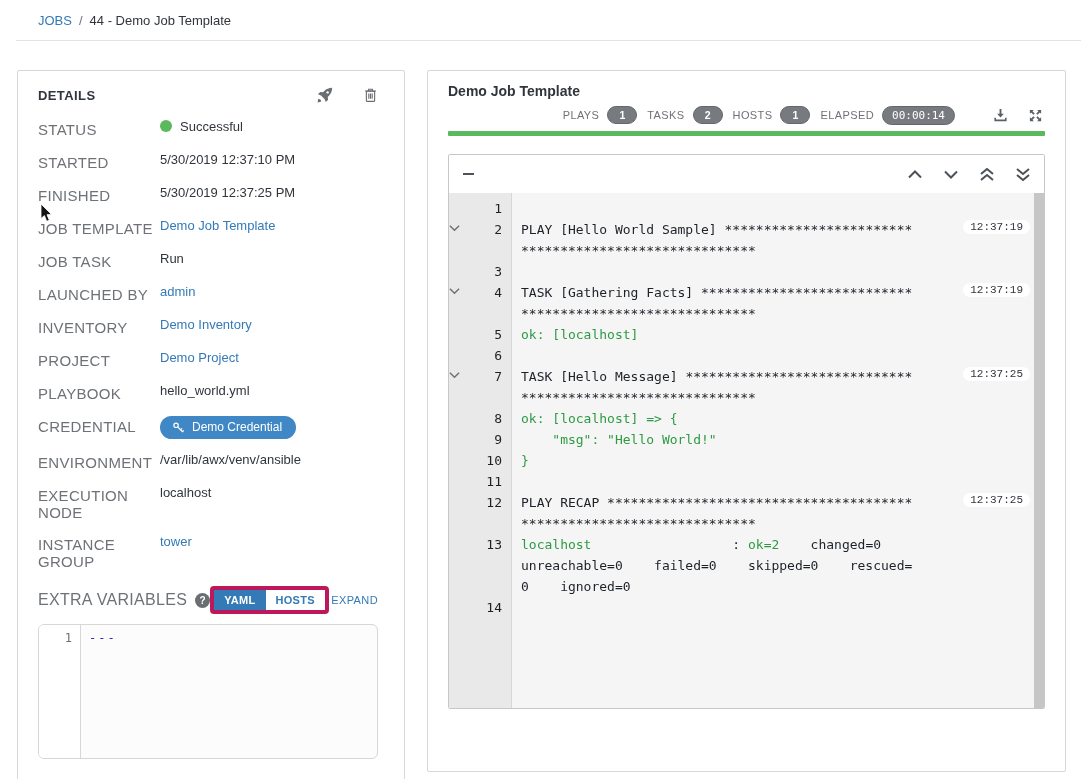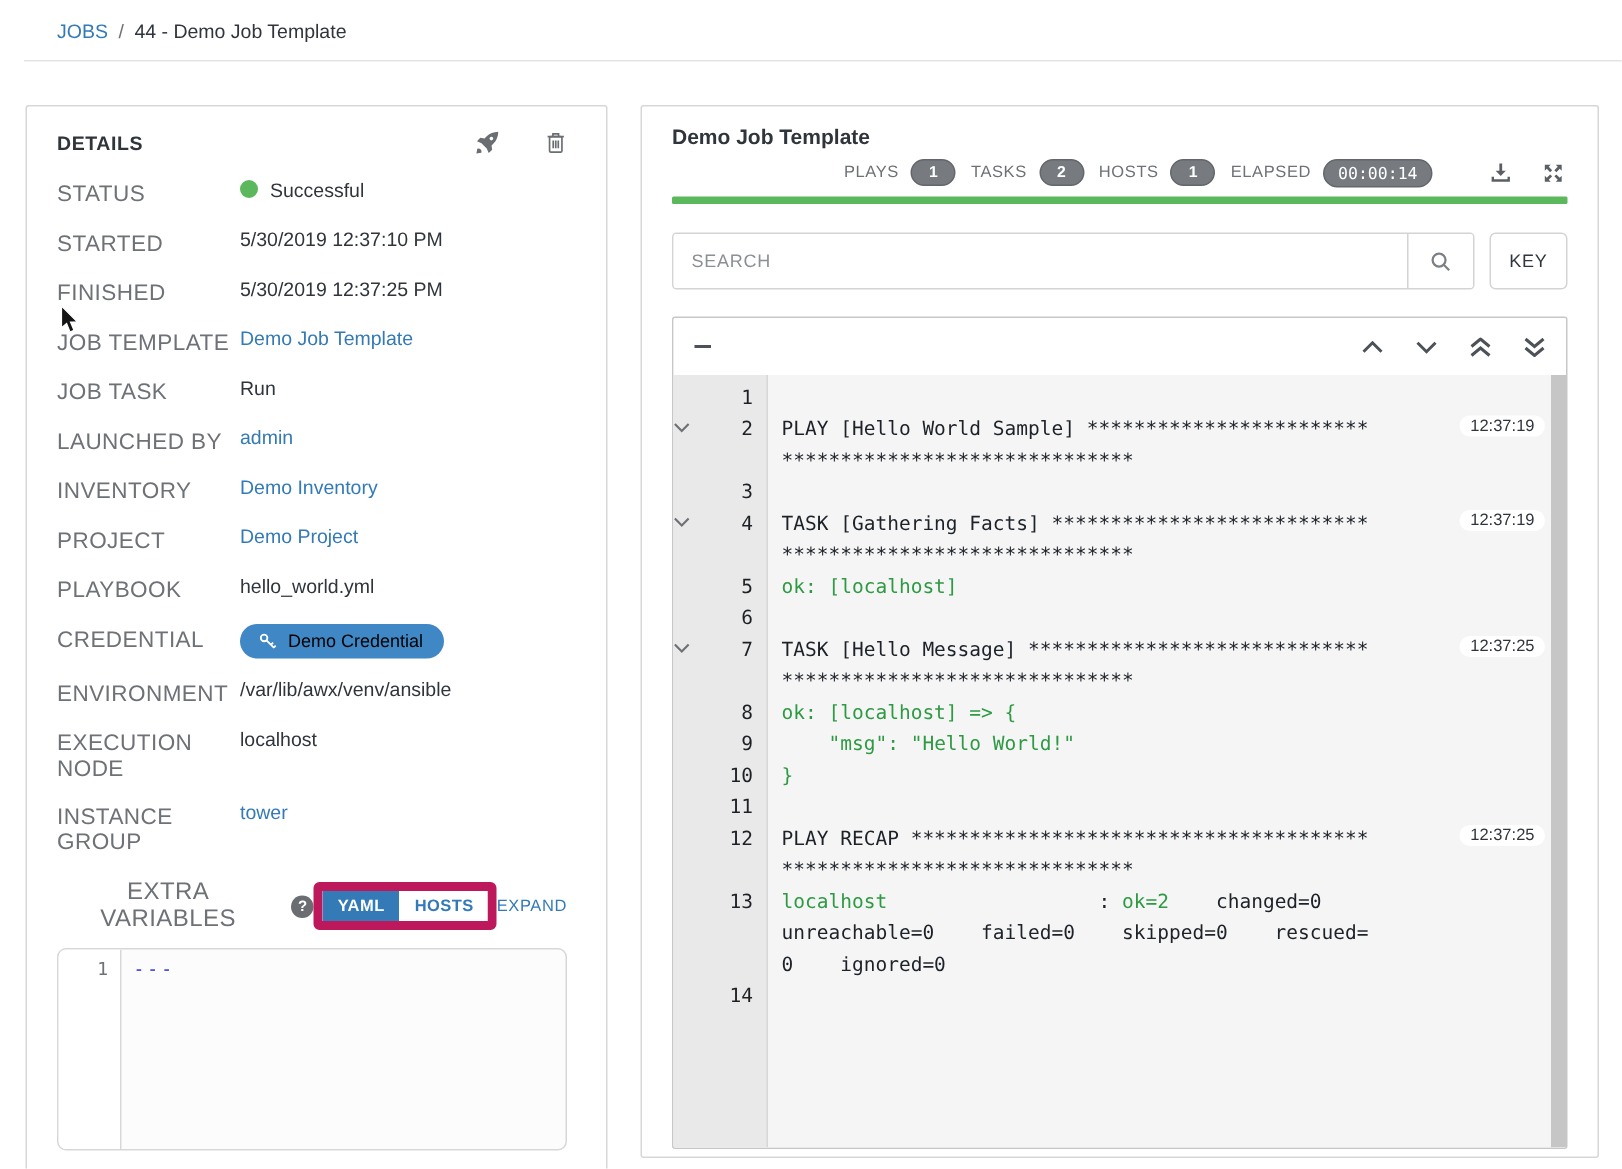--- a/index.html
+++ b/index.html
@@ -291,18 +291,6 @@
 
   <div class="progress-bar"></div>
 
-  <div class="search-row">
-    <div class="search-box">
-      <input class="search-input" type="text" placeholder="SEARCH" style="">
-      <span class="search-btn">
-        <svg width="15" height="15" viewBox="0 0 16 16" fill="none" stroke="#7b8084" stroke-width="1.6">
-          <circle cx="6.8" cy="6.8" r="4.6"></circle>
-            <path d="M10.3 10.3 14 14"></path>
-        </svg>
-      </span>
-    </div>
-    <span class="key-btn">KEY</span>
-  </div>
 
   <div class="out-panel">
     <div class="out-toolbar">

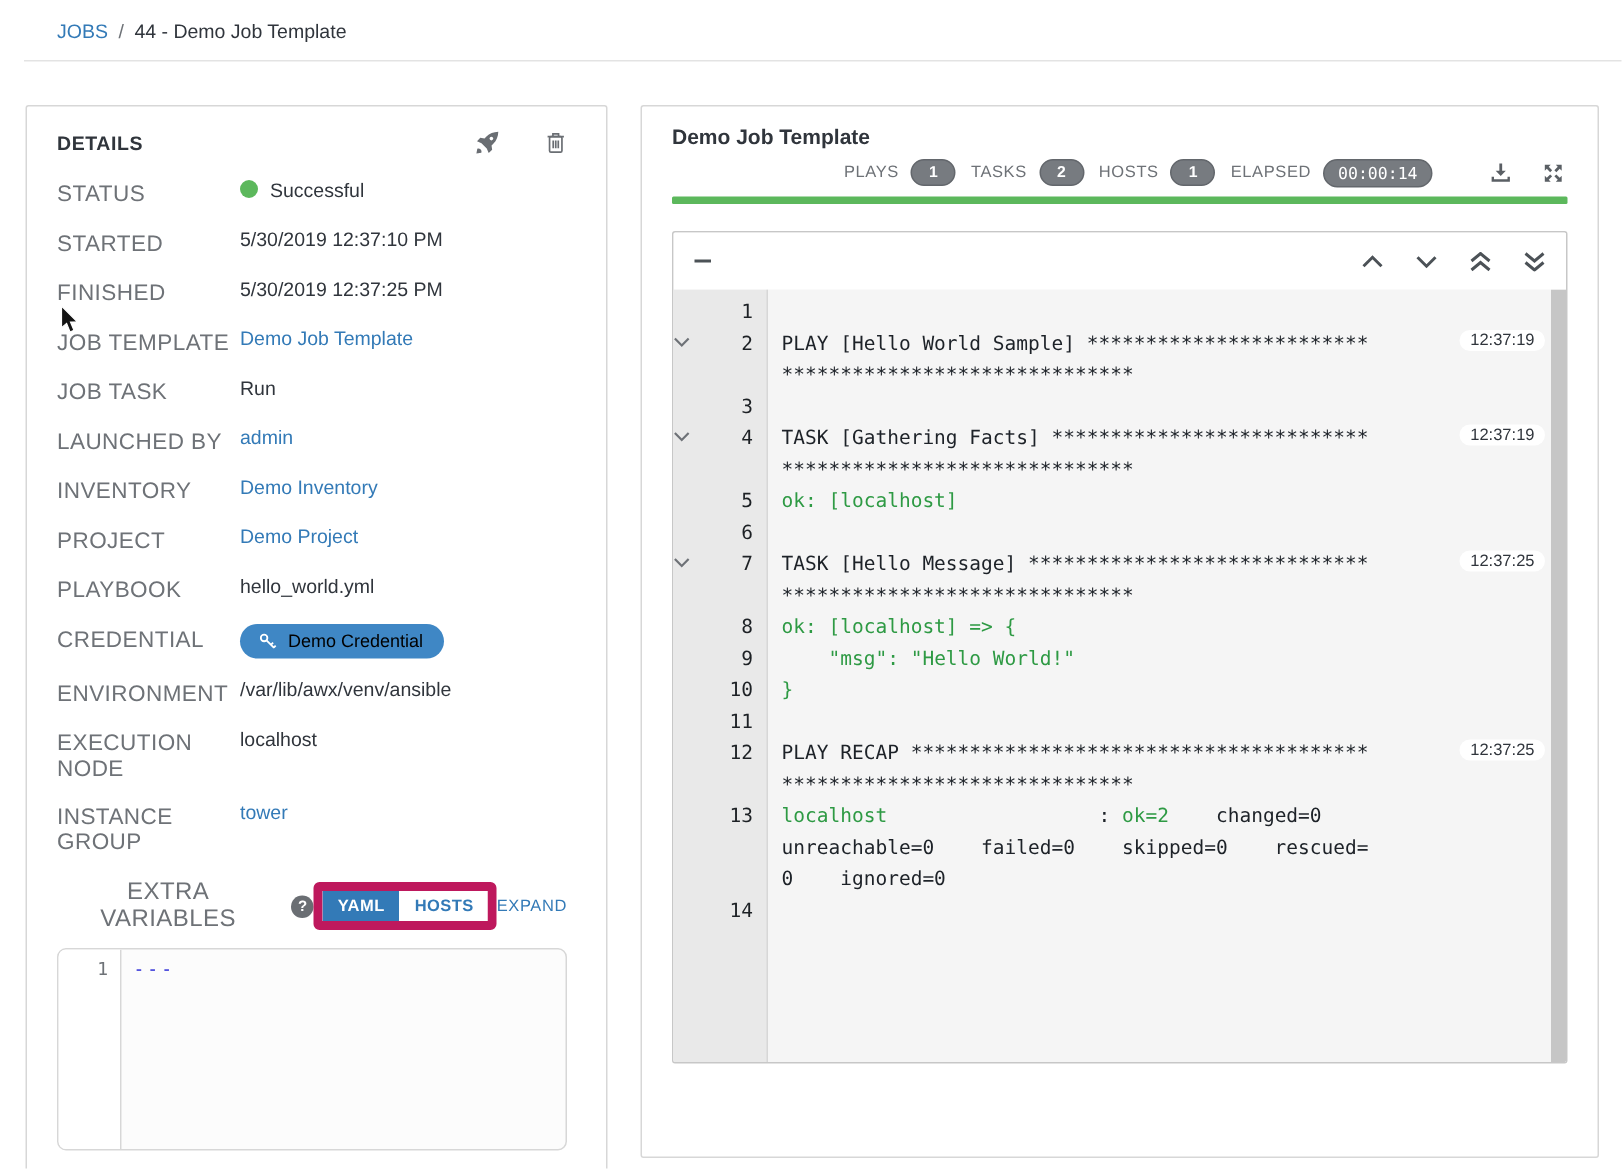--- a/index.html
+++ b/index.html
@@ -131,7 +131,7 @@
   .line-time {
     margin-left:auto; margin-right:14px; align-self:flex-start; margin-top:1px;
     background:#fff; border-radius:9px; padding:1px 7px;
-    font-family:Liberation Sans, sans-serif; font-size:11px; color:#30353c;
+    font-family:Liberation Mono, monospace; font-size:11px; color:#30353c;
   }
   .cursor-pointer { position:absolute; left:40px; top:204px; z-index:5; pointer-events:none; }
   svg { display:block; }

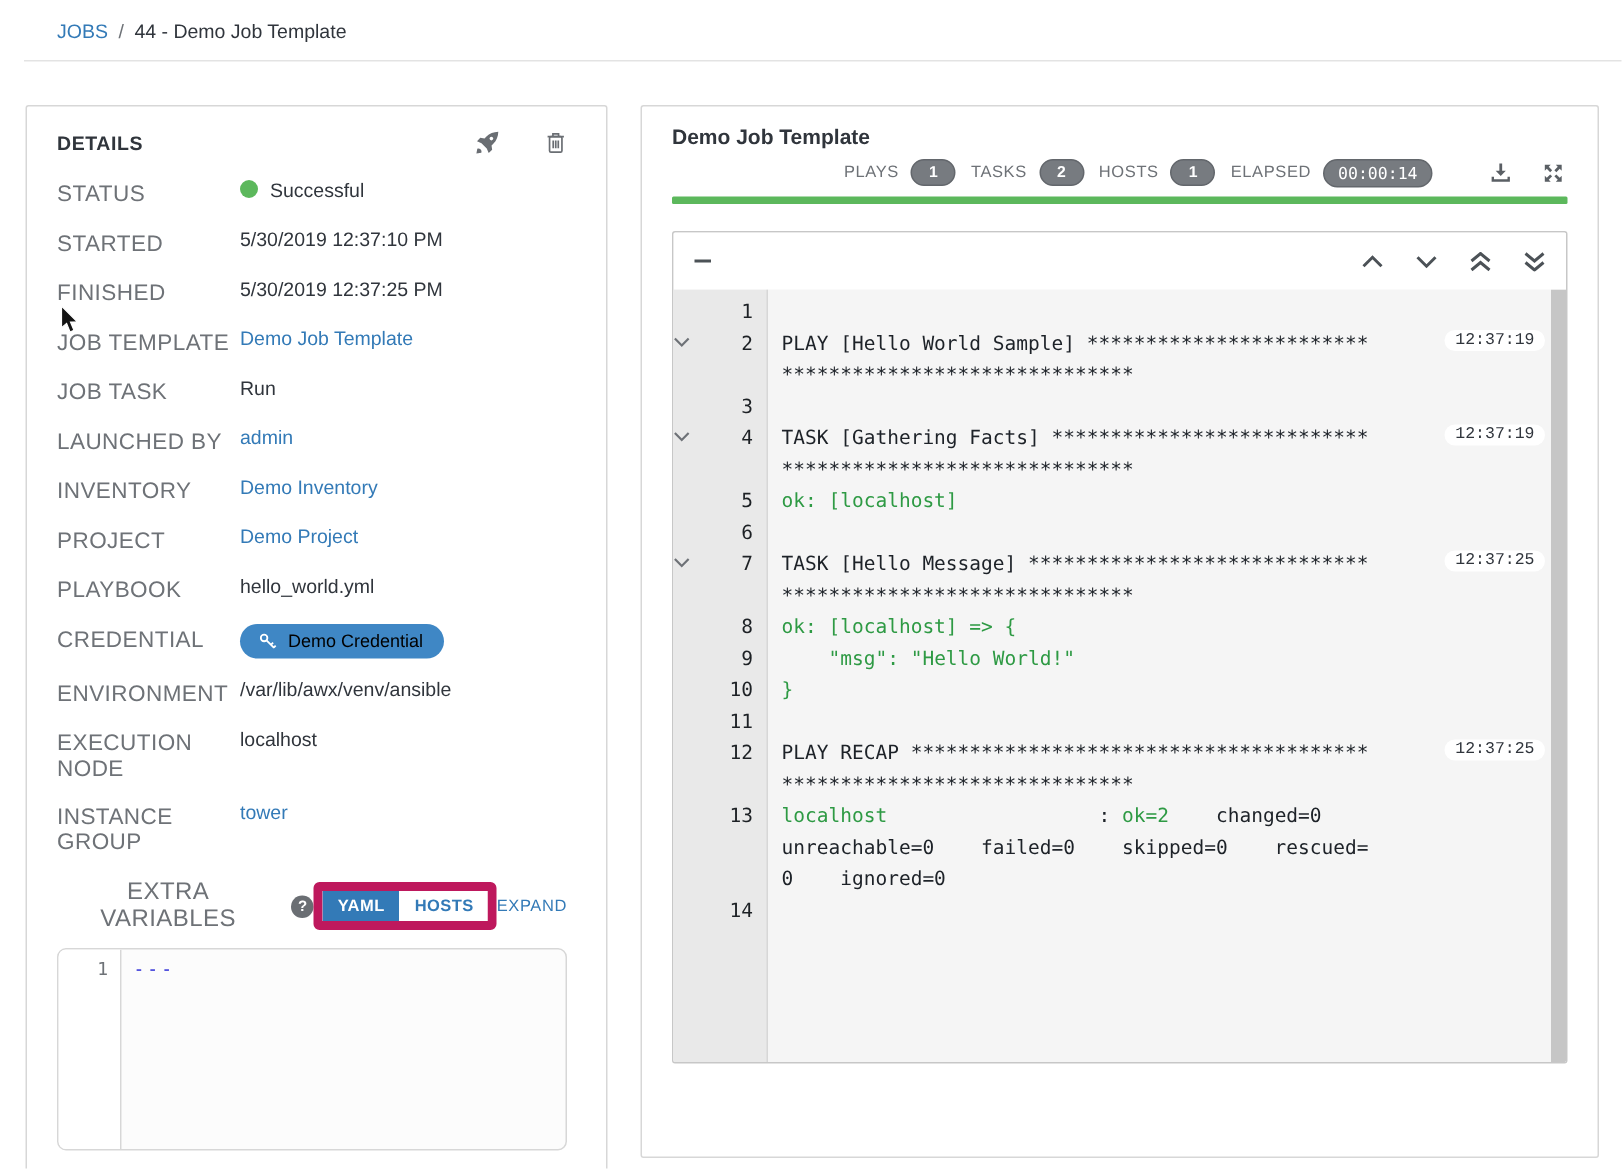--- a/index.html
+++ b/index.html
@@ -39,7 +39,7 @@
   }
   .cred-chip {
     display:inline-flex; align-items:center; gap:7px;
-    background:#3f87c5; color:#000000; font-size:12px;
+    background:#3f87c5; color:#ffffff; font-size:12px;
     padding:4px 14px 5px 12px; border-radius:12px; cursor:pointer;justify-content:flex-end;
   }
   

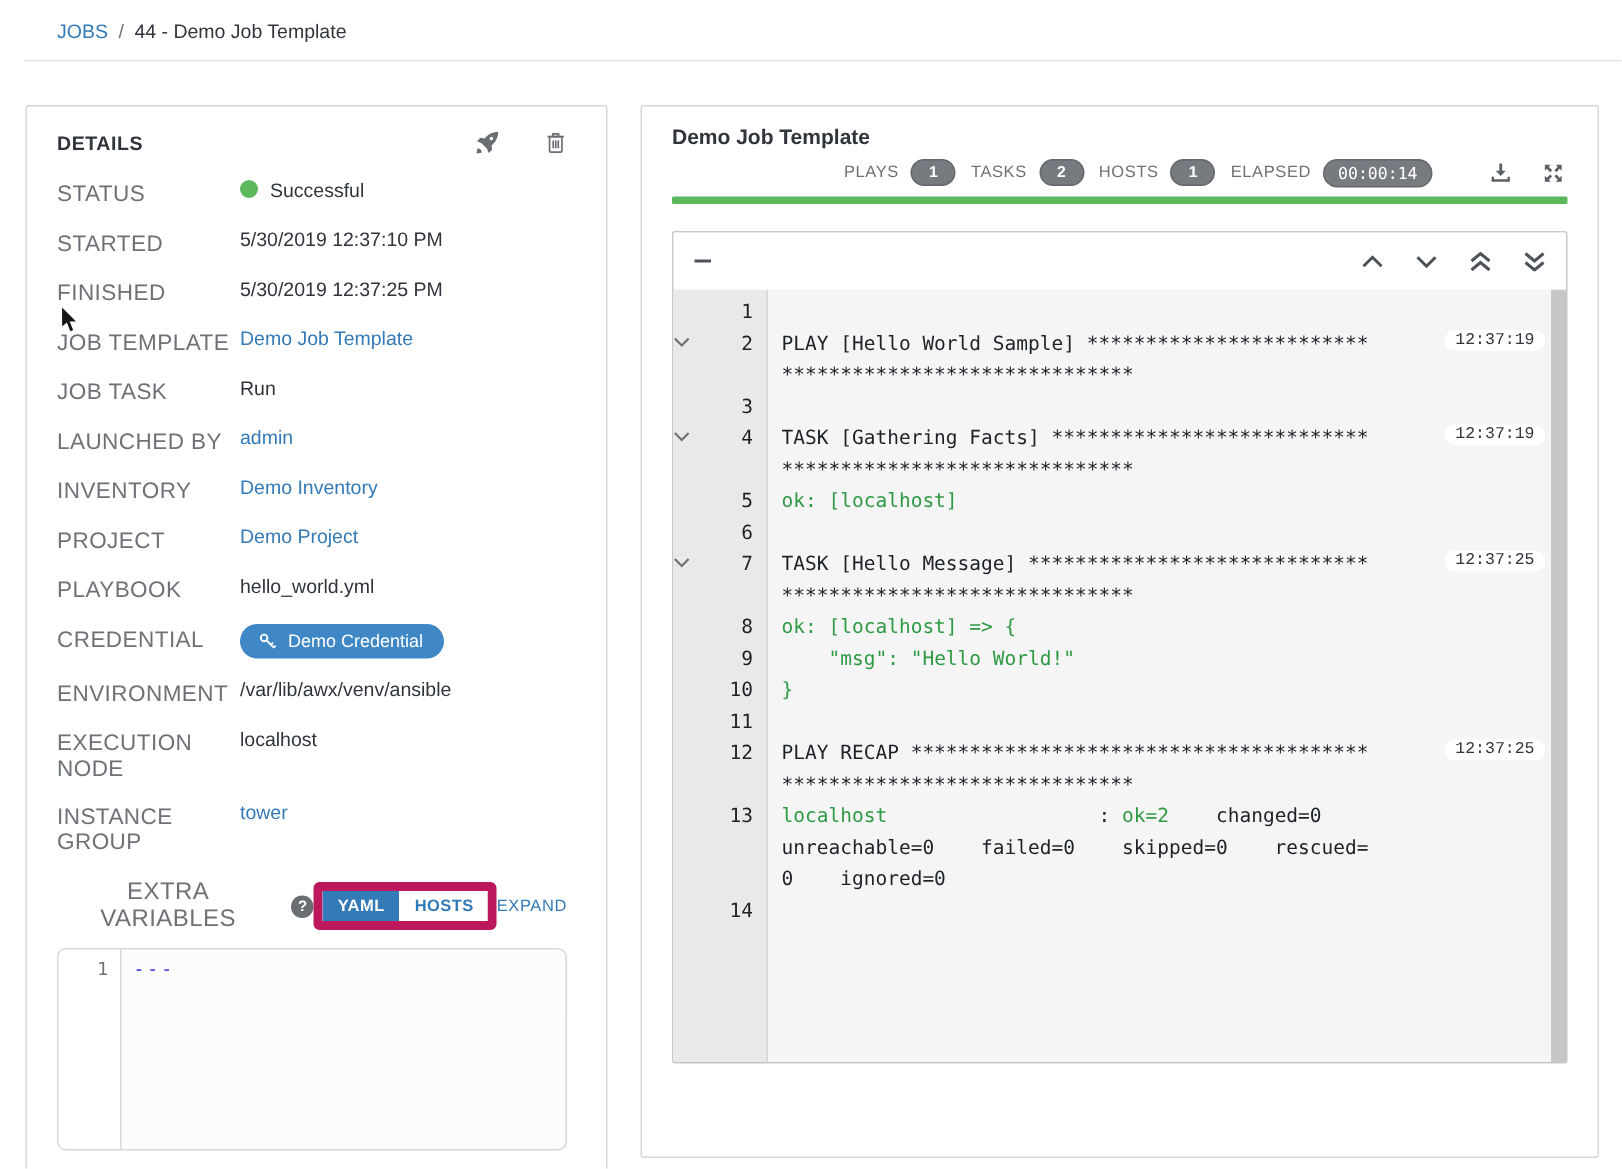--- a/index.html
+++ b/index.html
@@ -51,7 +51,7 @@
     justify-content:center; margin-left:8px; cursor:pointer;
   }
   .toggle-group {
-    display:inline-flex; border:6px solid #be185d;
+    display:inline-flex; border:4px solid #be185d;
     border-radius:4px; overflow:hidden; font-size:11px; font-weight:bold;
   }
   .toggle-btn { padding:4px 10px; cursor:pointer; letter-spacing:.3px; }

